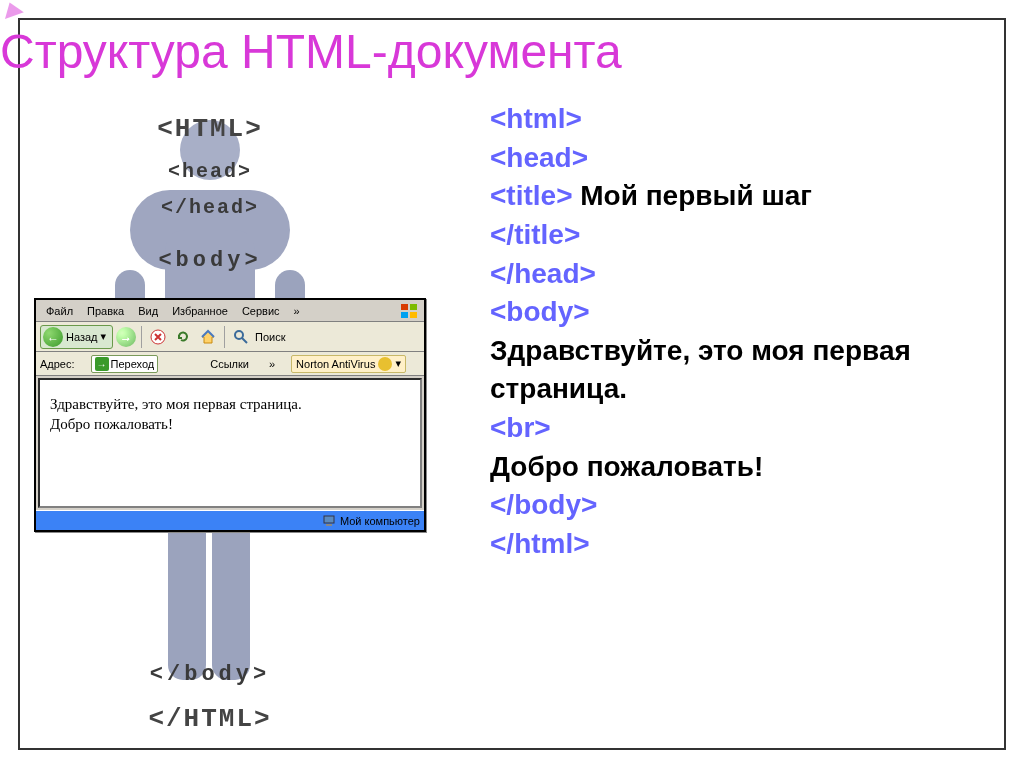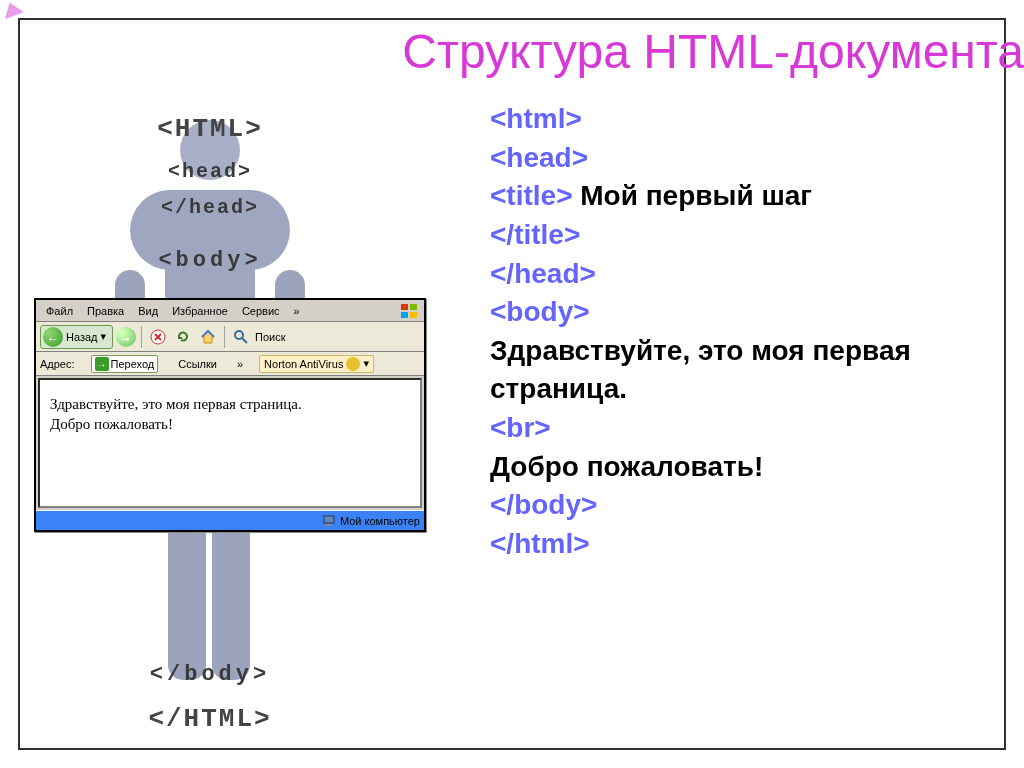--- a/index.html
+++ b/index.html
@@ -19,7 +19,7 @@
 .slide-title {
   position: absolute;
   top: 24px; left: 0; right: 0;
-  text-align: right;
+  text-align: left;
   font-size: 48px;
   color: #d838d8;
   font-family: Arial, sans-serif;

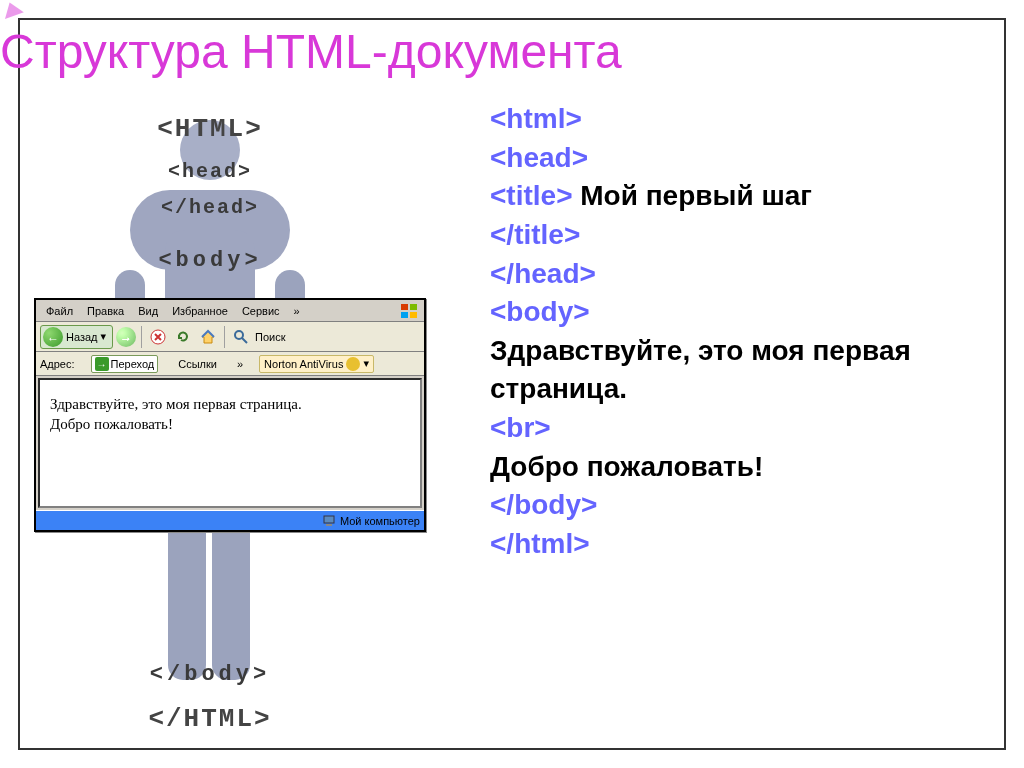--- a/index.html
+++ b/index.html
@@ -111,7 +111,7 @@
 .addrlabel{font-size:11px;}
 .goto{display:flex;align-items:center;gap:2px;background:#fff;border:1px solid #7a9a5a;border-radius:2px;padding:1px 3px;}
 .goto .g{width:14px;height:14px;background:#3a9a2a;border-radius:2px;color:#fff;font-size:10px;display:flex;align-items:center;justify-content:center;}
-.links{padding:0 4px;}
+.links{padding:0 4px;margin-left:32px;}
 .norton{display:flex;align-items:center;gap:3px;background:#fff0c8;border:1px solid #c8b868;border-radius:2px;padding:1px 4px;}
 .norton .n{width:14px;height:14px;background:#e8c030;border-radius:50%;}
 .content-area{

